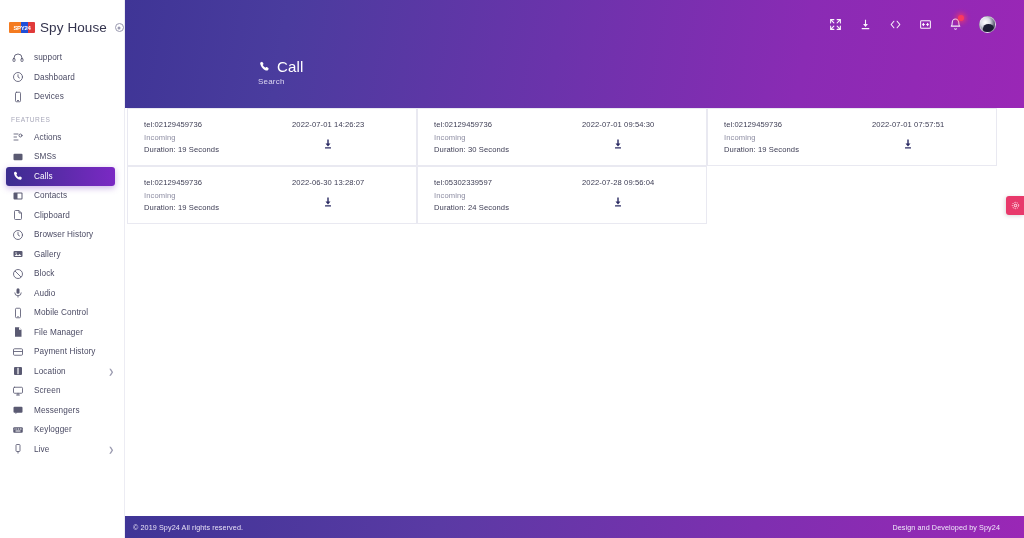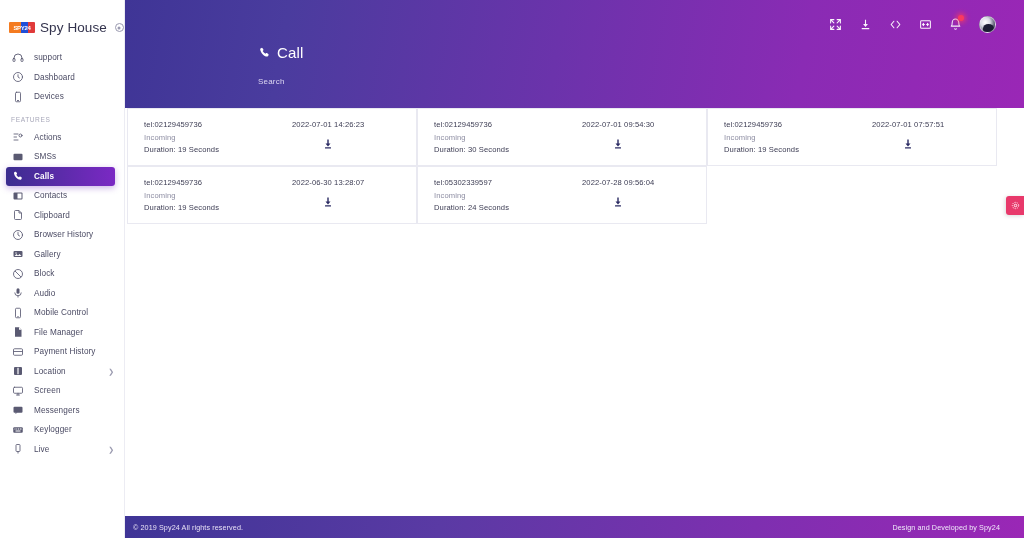--- a/index.html
+++ b/index.html
@@ -141,7 +141,7 @@
 
   .page-heading {
     position: absolute; left: 133px; bottom: 22px;
-    display: flex; flex-direction: column; gap: 16px;
+    display: flex; flex-direction: column; gap: 2px;
   }
   .page-title-row { display: flex; align-items: center; gap: 6px; }
   .page-title-row .ph-icon { color:#fff; width: 13px; height: 13px; display:flex; }

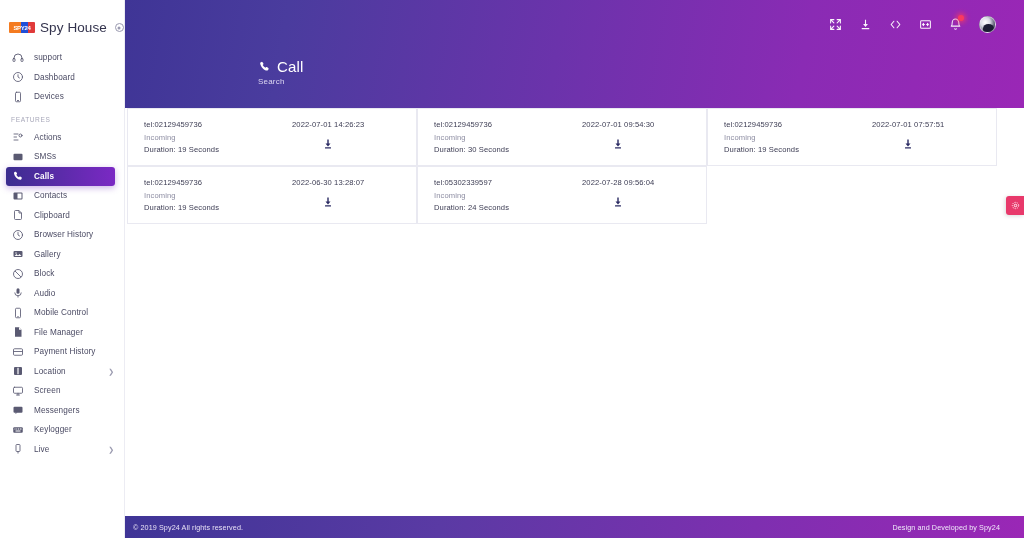--- a/index.html
+++ b/index.html
@@ -83,7 +83,7 @@
     box-shadow: 0 2px 6px rgba(110,40,190,0.35);
   }
   .nav-item.active .ico { color: #fff; }
-  .nav-item.active .nav-label { color: #fff; font-weight: bold; }
+  .nav-item.active .nav-label { color: #fff; }
 
   .section-label {
     font-size: 6.6px; color: #a8a8ba;

